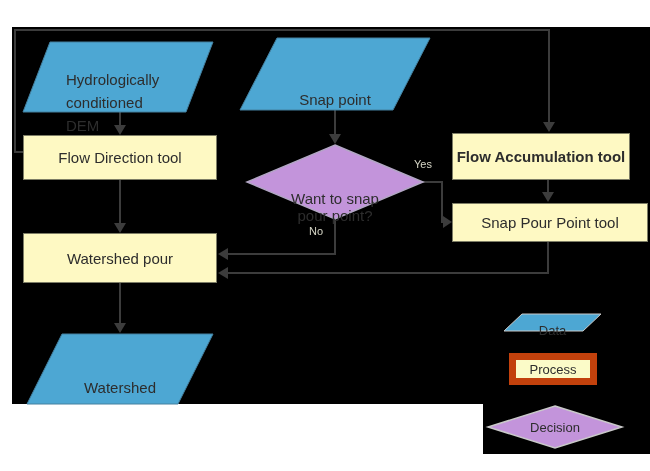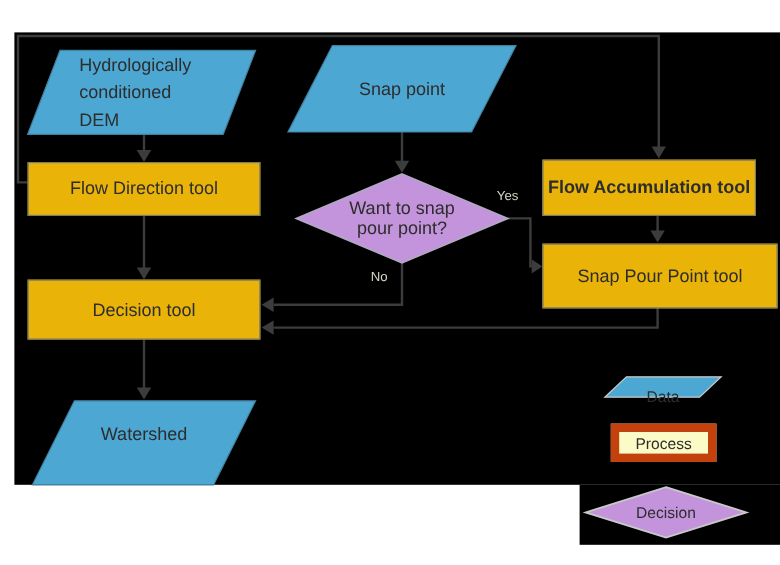--- a/index.html
+++ b/index.html
@@ -16,6 +16,7 @@
     position:absolute;display:flex;align-items:center;justify-content:center;
     font-size:15px;line-height:23px;text-align:center;color:#2d2d2d;
     white-space:pre-line;
+    margin-top:25px;
   }
   .lbl.left{justify-content:flex-start;text-align:left;}
   .proc{

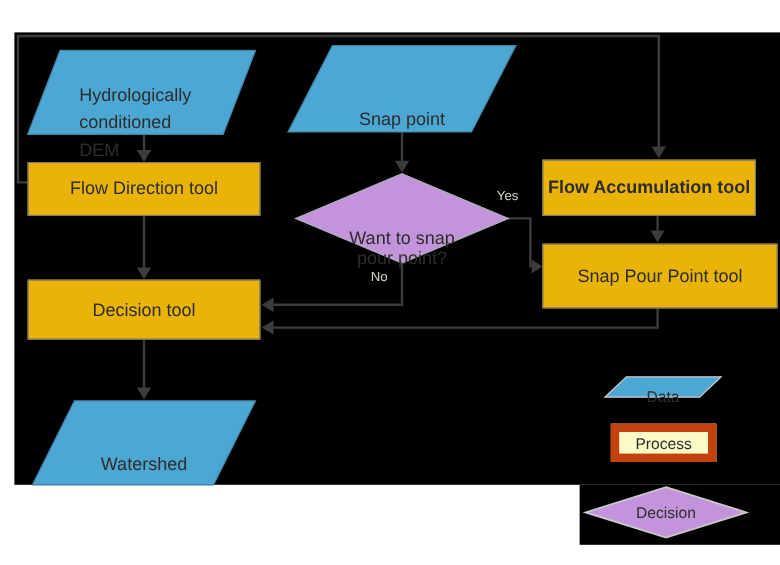--- a/index.html
+++ b/index.html
@@ -20,7 +20,7 @@
   }
   .lbl.left{justify-content:flex-start;text-align:left;}
   .proc{
-    position:absolute;background:#eab308;border:1px solid #7d7d66;box-sizing:border-box;
+    position:absolute;background:#fef9c3;border:1px solid #7d7d66;box-sizing:border-box;
     display:flex;align-items:center;justify-content:center;
     font-size:15px;color:#2d2d2d;text-align:center;
   }

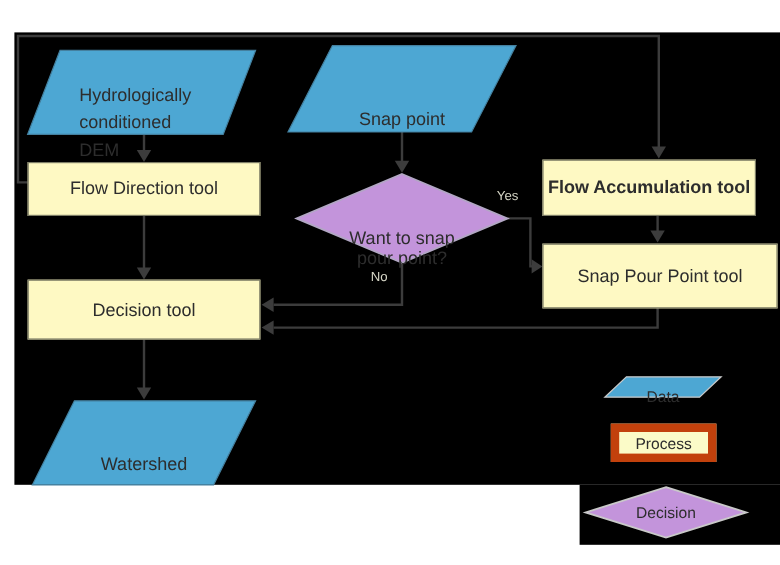--- a/index.html
+++ b/index.html
@@ -84,7 +84,7 @@
   <div class="proc" style="left:452px;top:133px;width:178px;height:47px;font-weight:bold;">
     <span>Flow Accumulation tool</span>
   </div>
-  <div class="proc" style="left:452px;top:203px;width:196px;height:54px;">
+  <div class="proc" style="left:452px;top:203px;width:196px;height:39px;">
     <span>Snap Pour Point tool</span>
   </div>
   <div class="proc" style="left:23px;top:233px;width:194px;height:50px;">

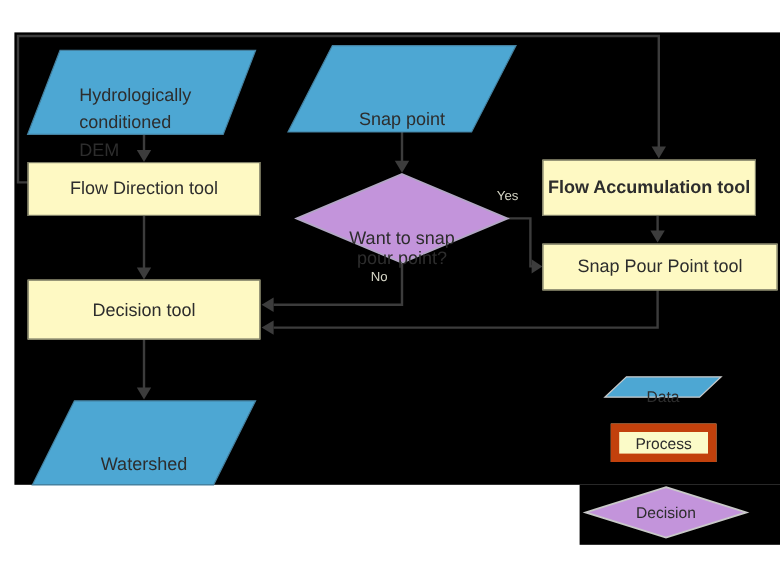--- a/index.html
+++ b/index.html
@@ -88,7 +88,7 @@
     <span>Snap Pour Point tool</span>
   </div>
   <div class="proc" style="left:23px;top:233px;width:194px;height:50px;">
-    <span>Decision tool</span>
+    <span>Watershed pour</span>
   </div>
 
   <div class="lbl left" style="left:66px;top:42px;width:130px;height:70px;">Hydrologically

